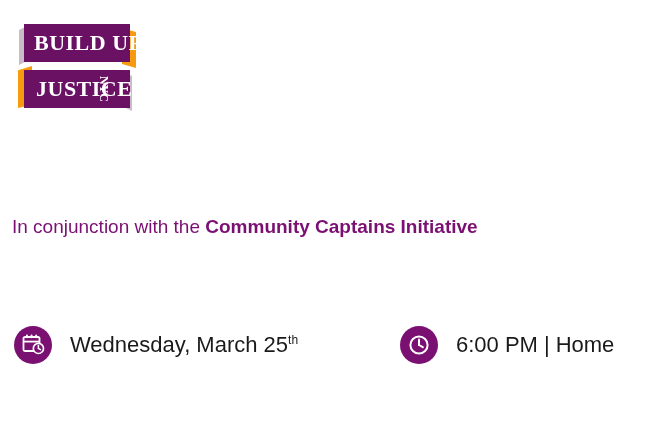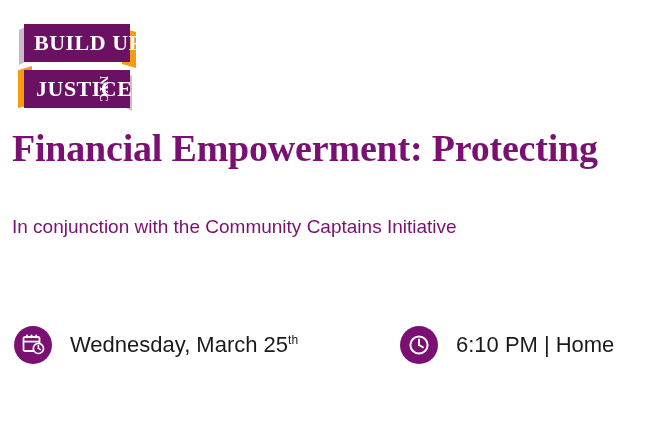--- a/index.html
+++ b/index.html
@@ -230,7 +230,6 @@
   </div>
 
   <div class="title">
-    <span class="title-line">Financial Empowerment: Protecting</span>
   </div>
 
   <div class="subtitle"><span>In conjunction with the </span><span class="subtitle-strong">Community Captains Initiative</span></div>

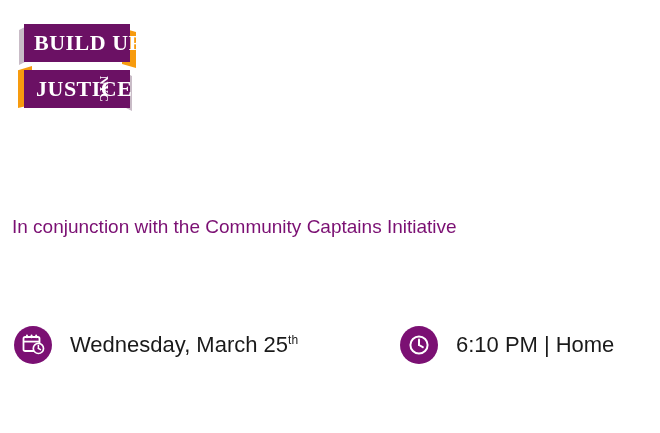--- a/index.html
+++ b/index.html
@@ -154,7 +154,7 @@
     white-space: nowrap;
   }
   .subtitle-strong {
-    font-weight: normal;
+    font-weight: bold;
   }
 
   

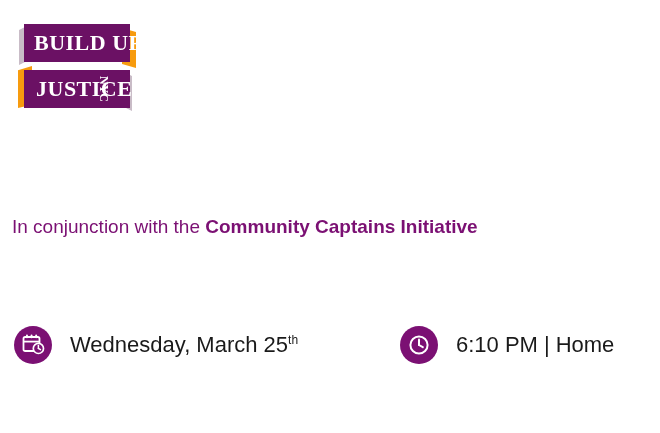--- a/index.html
+++ b/index.html
@@ -266,7 +266,7 @@
           <line x1="12" y1="12" x2="15.8" y2="14.2" stroke="#ffffff" stroke-width="2" stroke-linecap="round"></line>
         </svg>
       </span>
-      <span class="detail-label"><span>6:10 PM</span><span class="sep">|</span><span>Home</span></span>
+      <span class="detail-label"><span>6:00 PM</span><span class="sep">|</span><span>Home</span></span>
     </div>
 
   </div>

